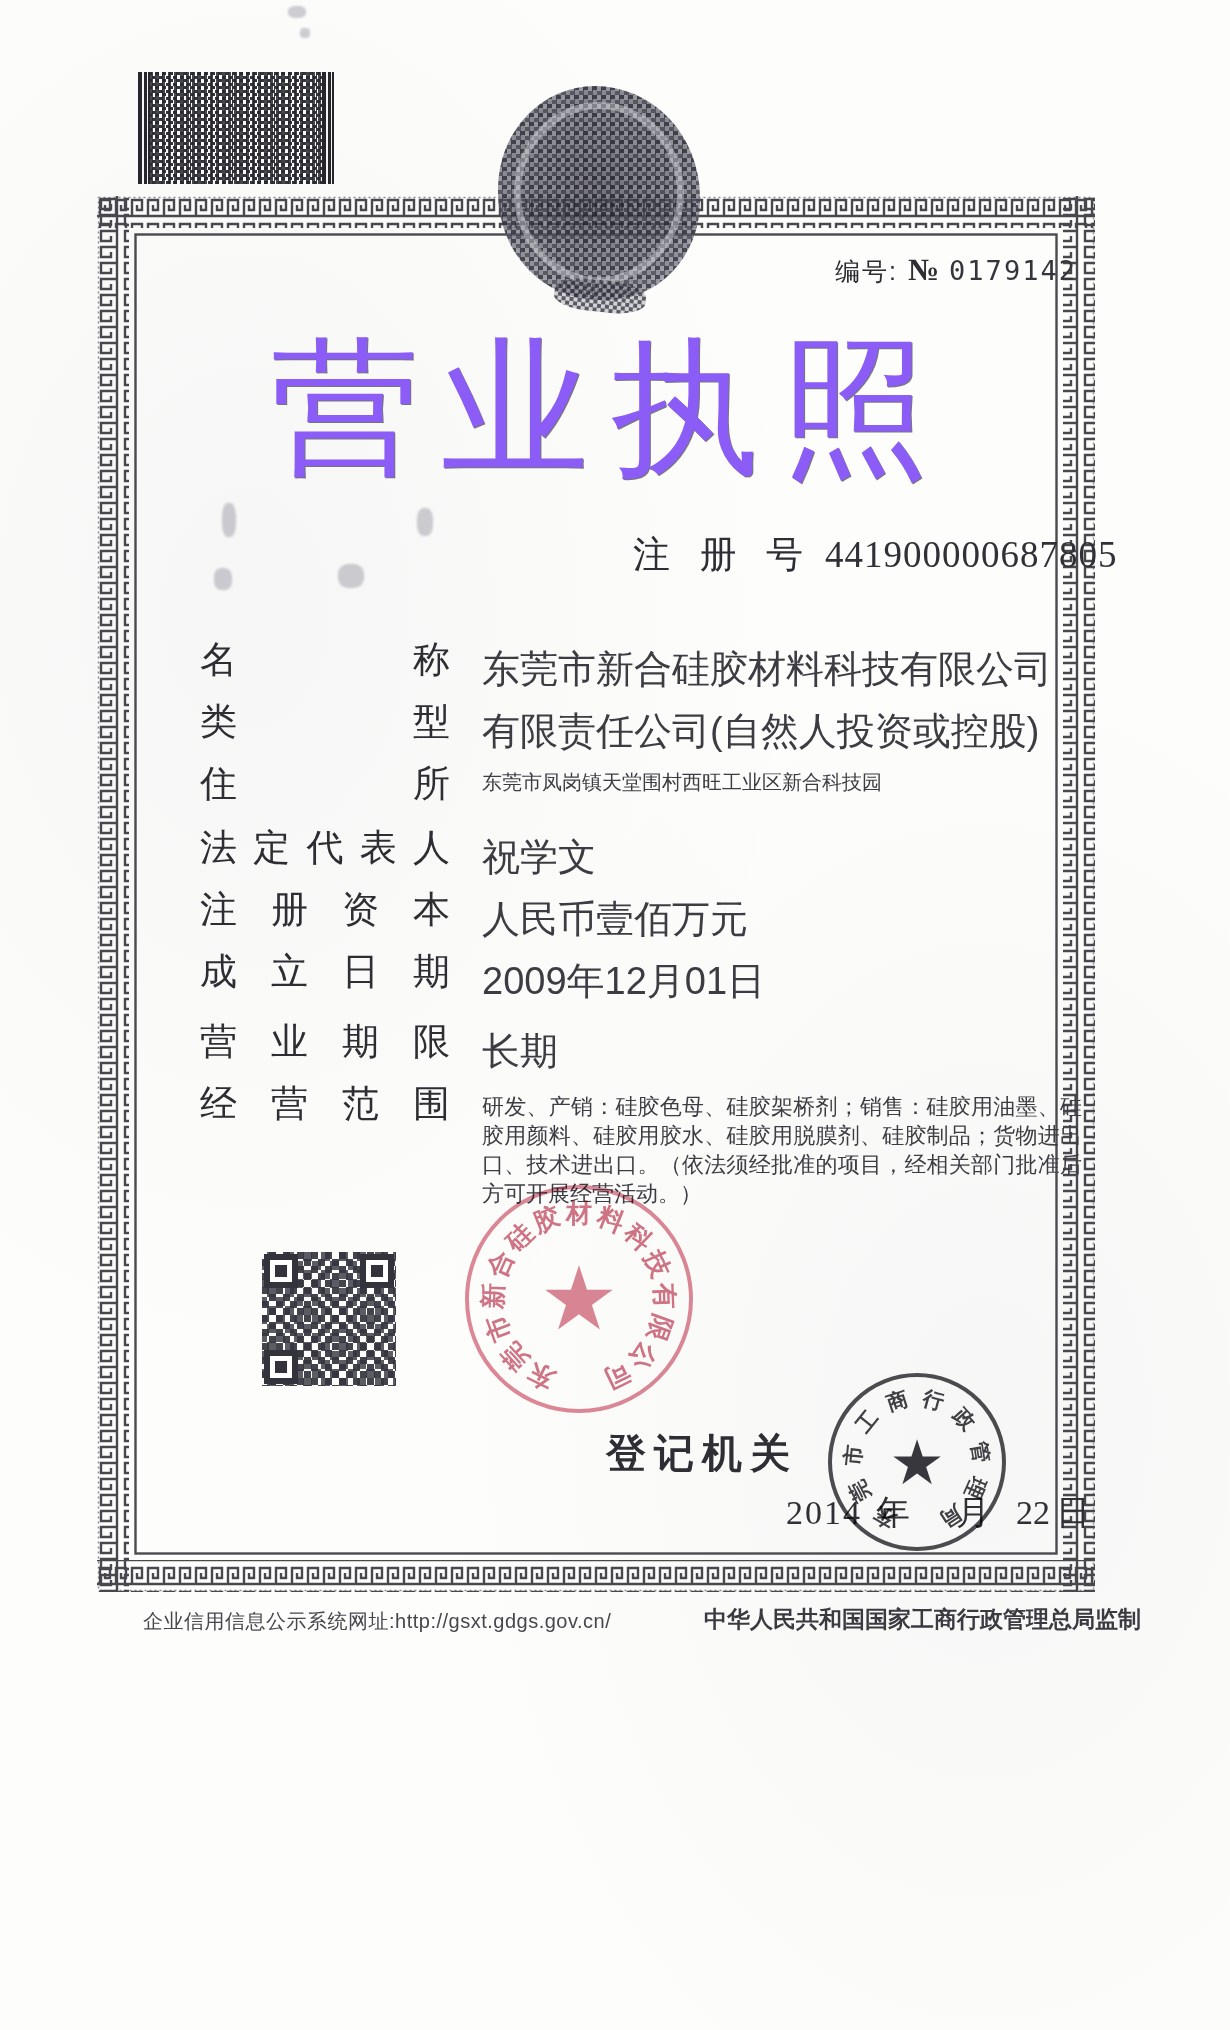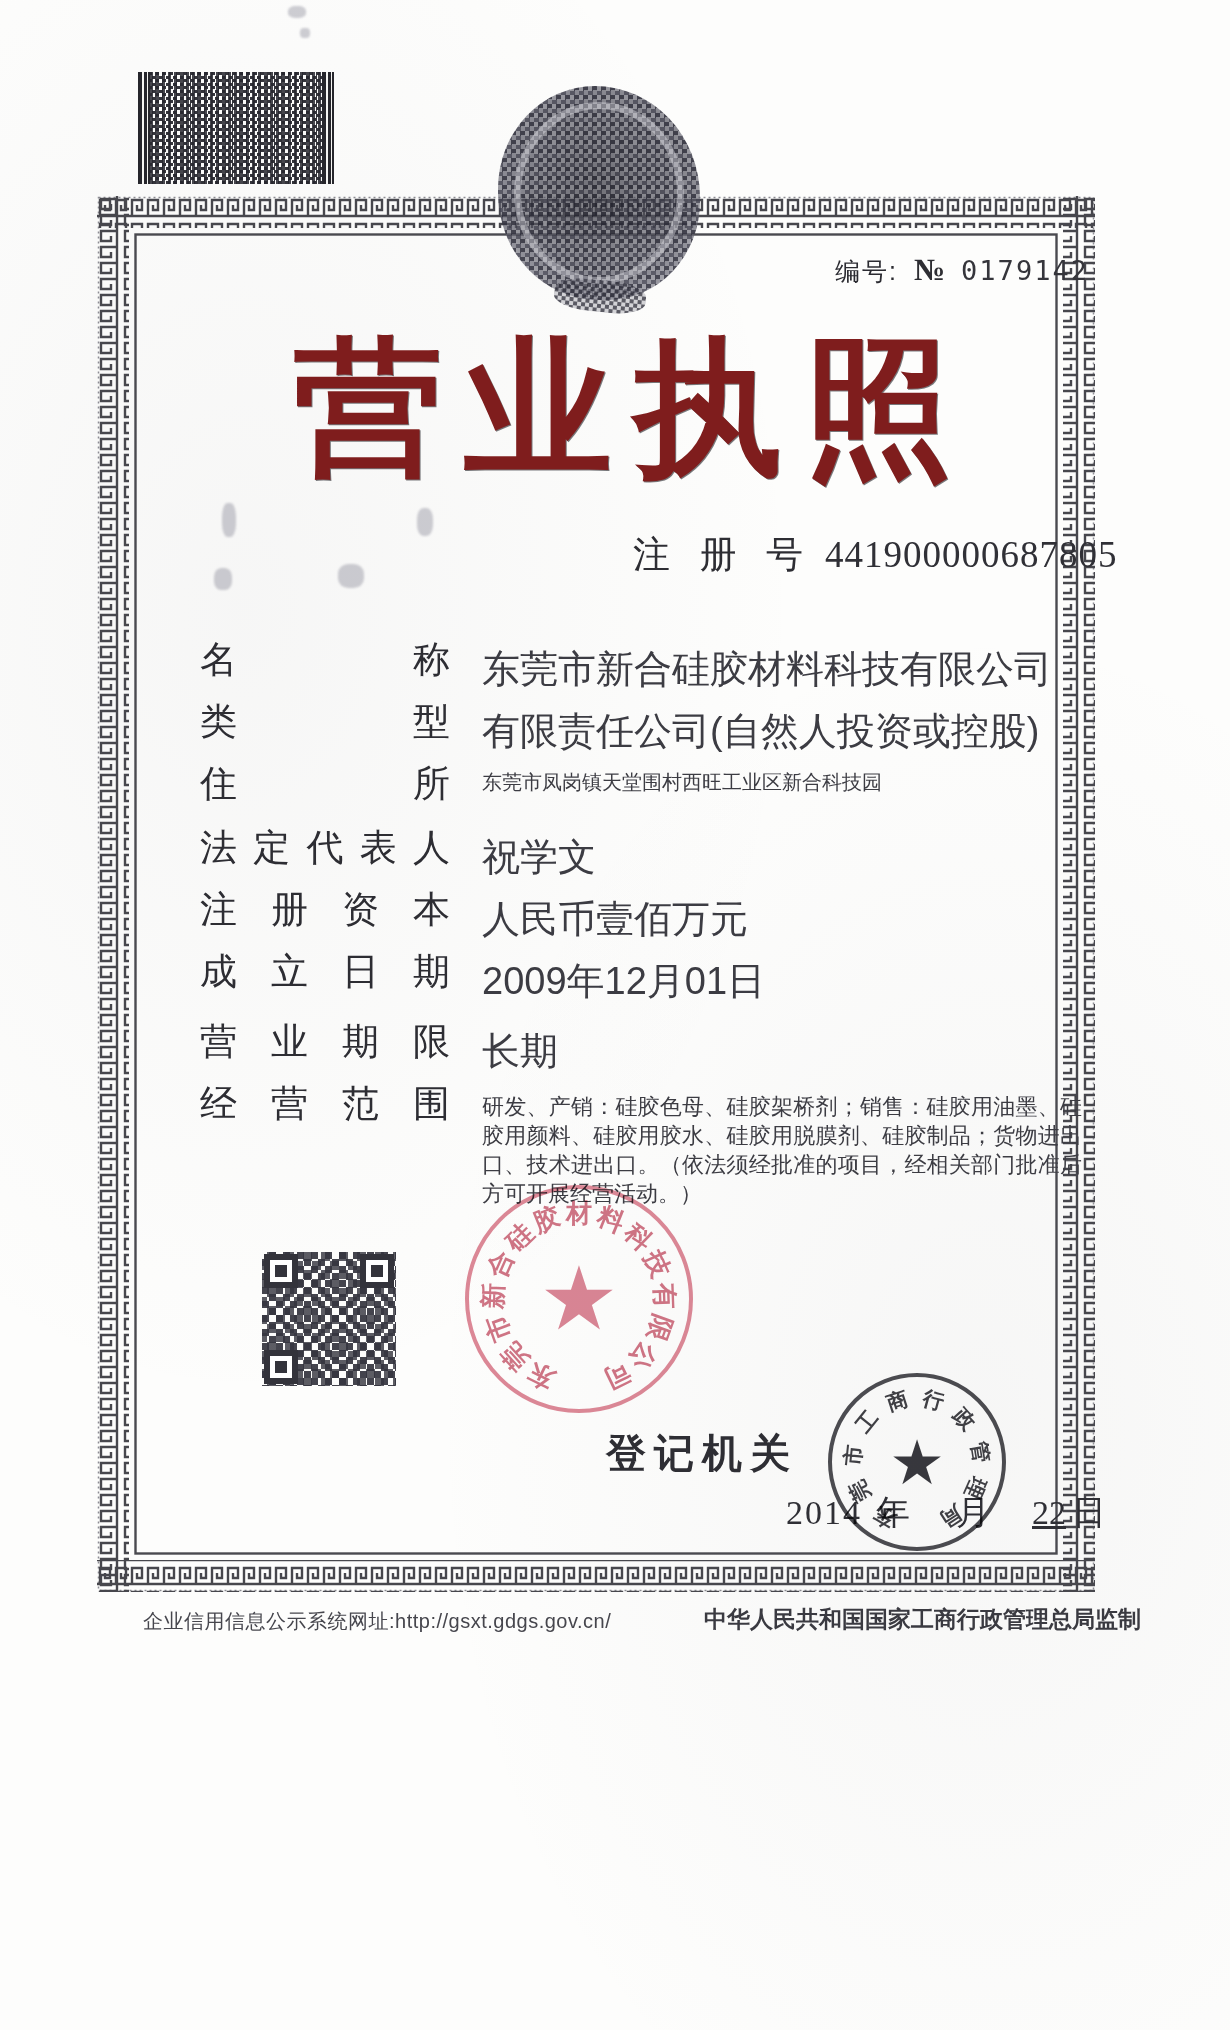--- a/index.html
+++ b/index.html
@@ -31,7 +31,7 @@
   
   .frame{position:absolute;left:97px;top:196px;width:998px;height:1396px;z-index:1;}
   
-  .serial{position:absolute;left:835px;top:252px;z-index:3;display:flex;align-items:baseline;gap:16px;}
+  .serial{position:absolute;left:835px;top:252px;z-index:3;display:flex;align-items:baseline;gap:10px;}
   .serial .lab{font-size:25px;letter-spacing:2px;color:#2b2b31;}
   .serial .nosign{font-family:"Liberation Serif",serif;font-weight:bold;font-size:31px;}
   .serial .num{font-family:"DejaVu Sans Mono",monospace;font-size:27px;letter-spacing:2px;color:#35353b;}

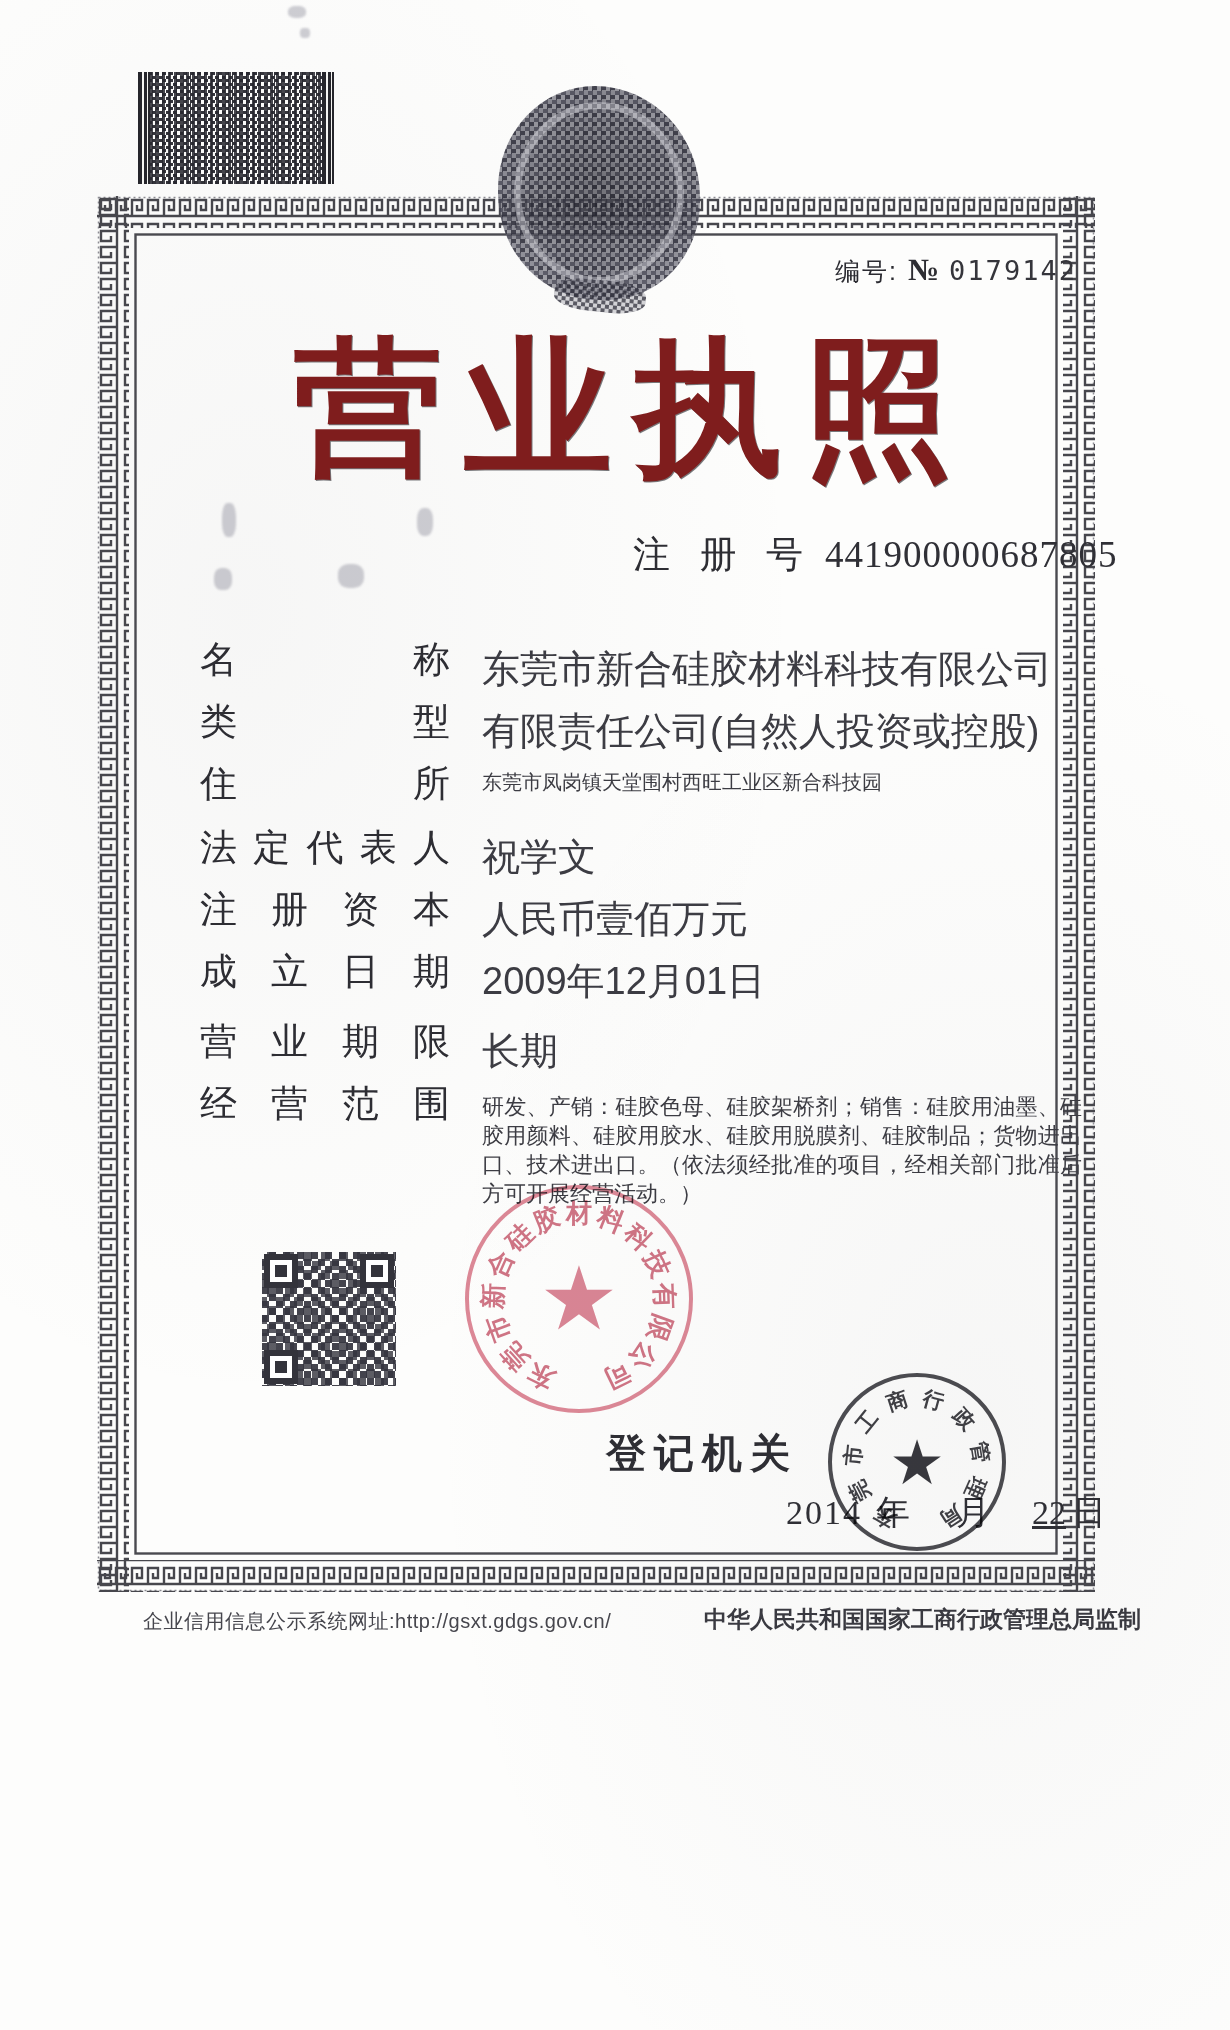--- a/index.html
+++ b/index.html
@@ -35,8 +35,8 @@
   .serial .lab{font-size:25px;letter-spacing:2px;color:#2b2b31;}
   .serial .nosign{font-family:"Liberation Serif",serif;font-weight:bold;font-size:31px;}
   .serial .num{font-family:"DejaVu Sans Mono",monospace;font-size:27px;letter-spacing:2px;color:#35353b;}
-  .title{position:absolute;left:294px;top:330px;width:658px;z-index:3;
-    font-size:148px;font-weight:700;color:#7f1d1d;line-height:1.05;
+  .title{position:absolute;left:271px;top:330px;width:658px;z-index:3;
+    font-size:148px;font-weight:400;color:#8b5cf6;line-height:1.05;
     text-align:justify;text-align-last:justify;letter-spacing:0;
     text-shadow:1px 1px 0 rgba(30,30,35,.6);}
   

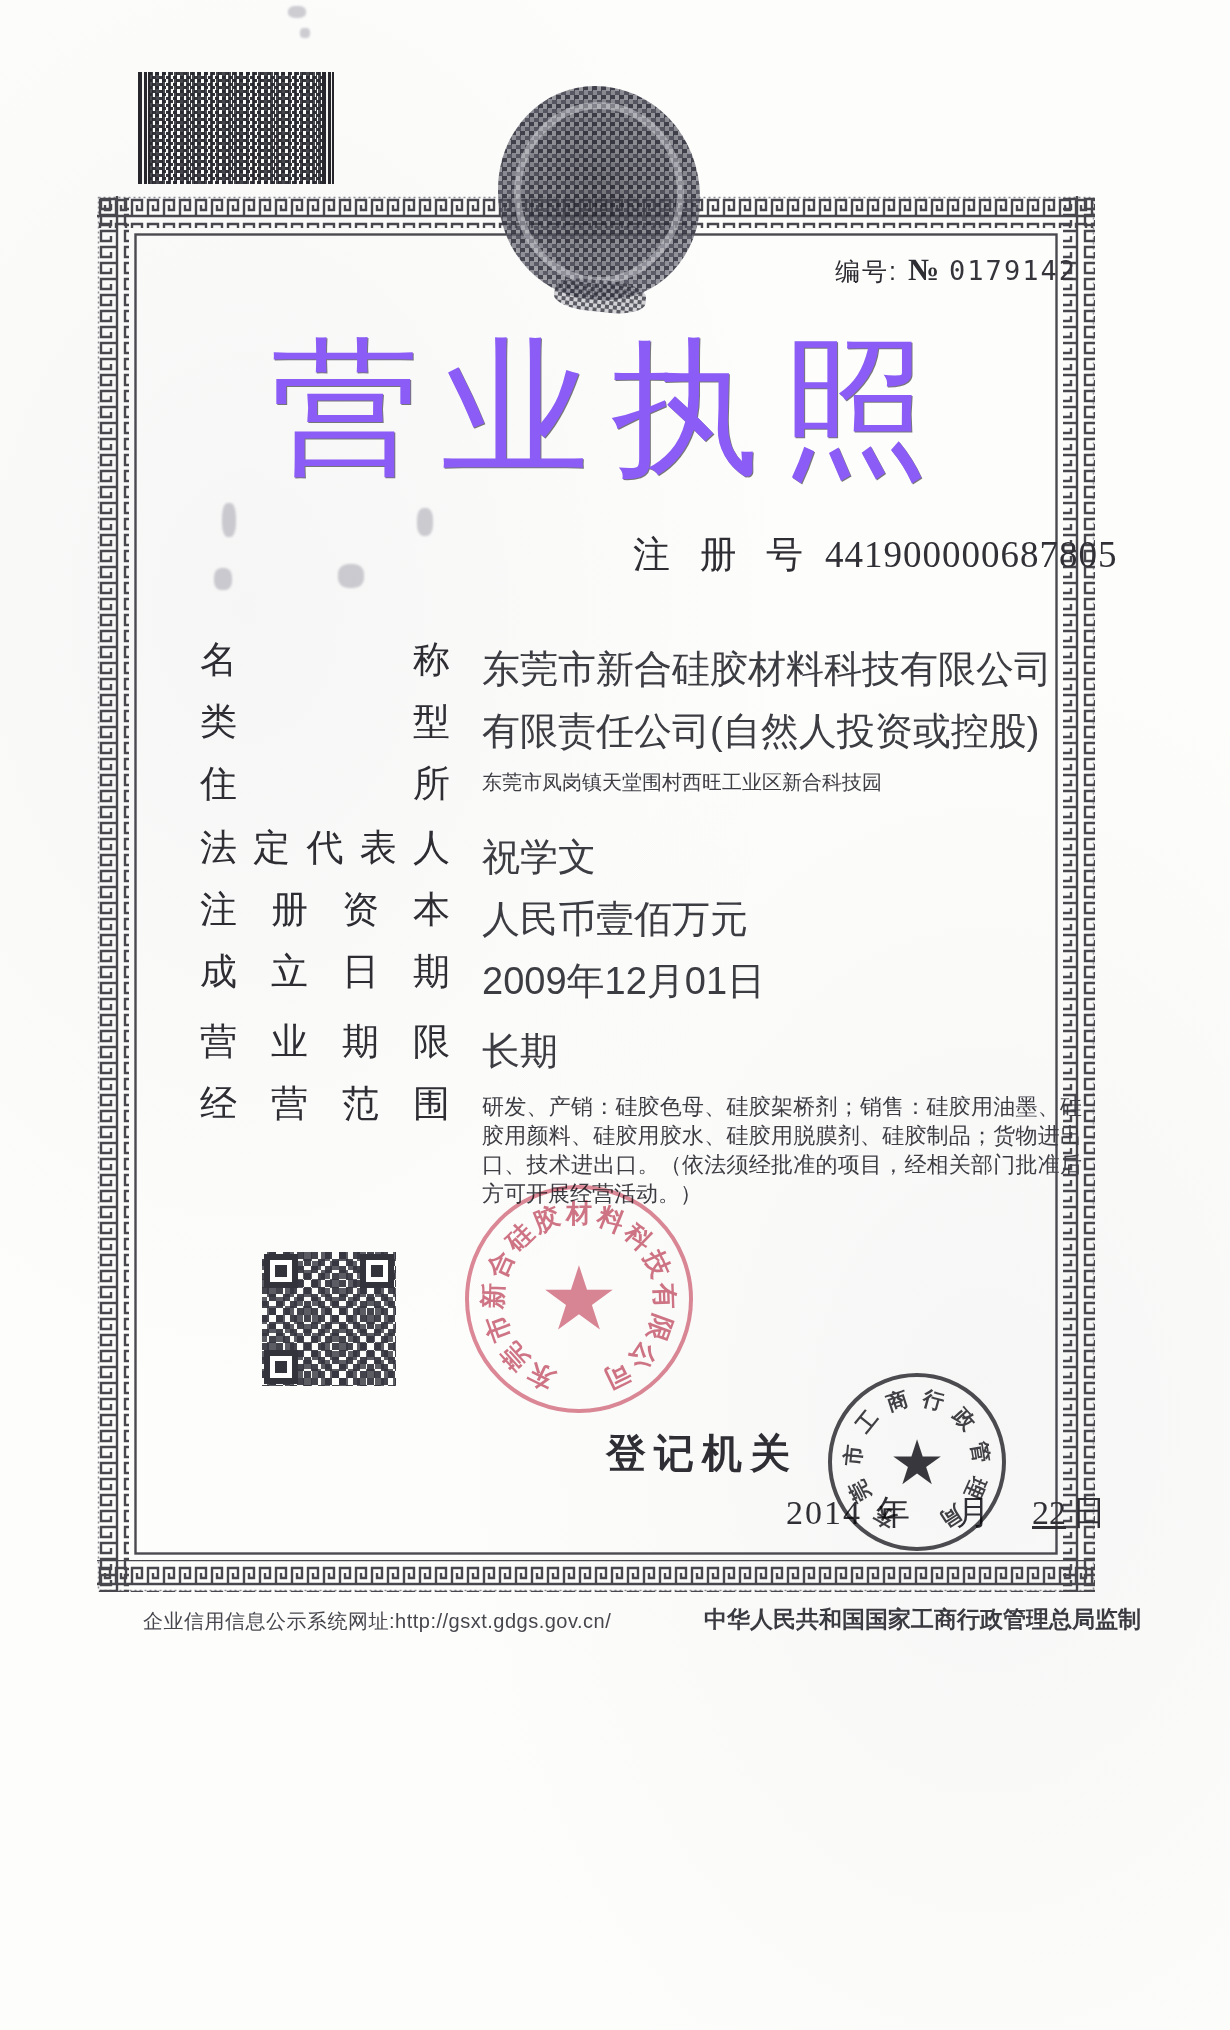--- a/index.html
+++ b/index.html
@@ -78,7 +78,7 @@
       font-size:34px;color:#2f2f35;}
   .datel .y{font-family:"Liberation Serif",serif;letter-spacing:2px;}
   .datel .u{font-family:"Liberation Serif",serif;}
-  .datel .yu{margin-left:14px}.datel .mu{margin-left:46px}.datel .dd{margin-left:42px;font-family:"Liberation Serif",serif;text-decoration:underline;}
+  .datel .yu{margin-left:14px}.datel .mu{margin-left:46px}.datel .dd{margin-left:26px;font-family:"Liberation Serif",serif;}
   .datel .du{margin-left:6px}
   
   .foot-left{position:absolute;left:98px;top:1608px;z-index:3;font-size:20px;color:#46464d;letter-spacing:.5px;margin-left:45px;}

